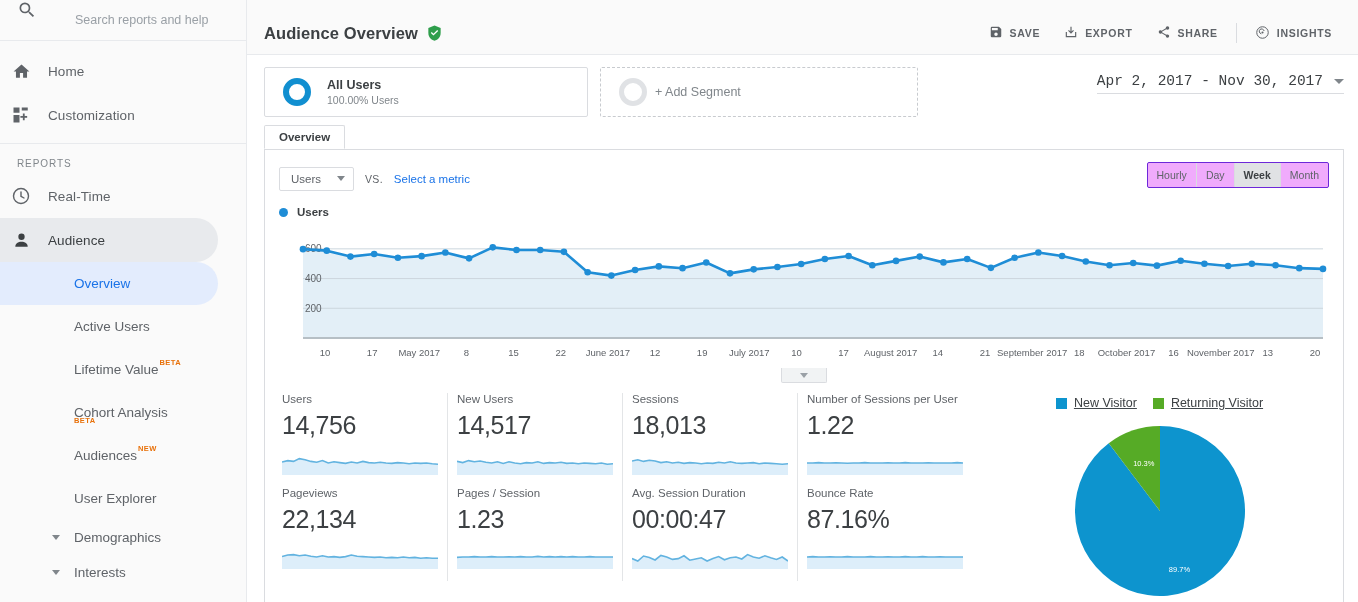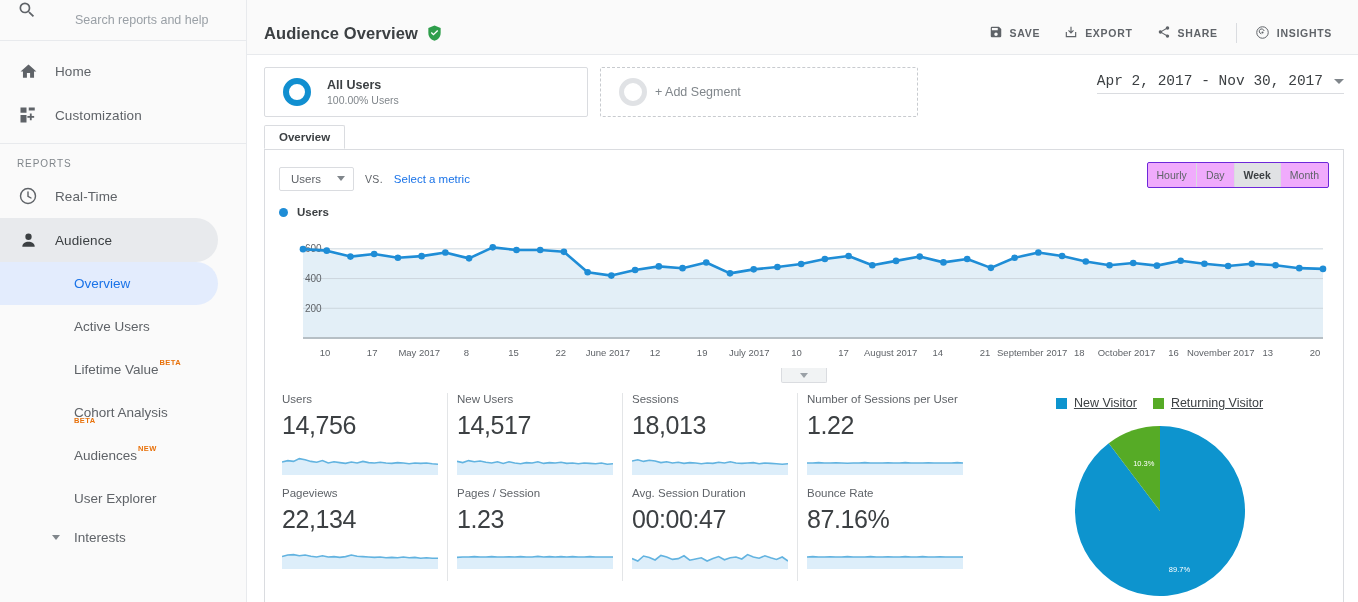--- a/index.html
+++ b/index.html
@@ -39,7 +39,7 @@
   .nav-top { padding-top: 8px; padding-bottom: 6px; border-bottom: 1px solid #e8eaed; }
   .nav-item {
     display: flex; align-items: center;
-    height: 44px; padding-left: 17px;
+    height: 44px; padding-left: 10px;
     cursor: pointer; position: relative;
   }
   .nav-item .nicon { width: 22px; flex: 0 0 22px; display:flex; align-items:center; justify-content:center; }

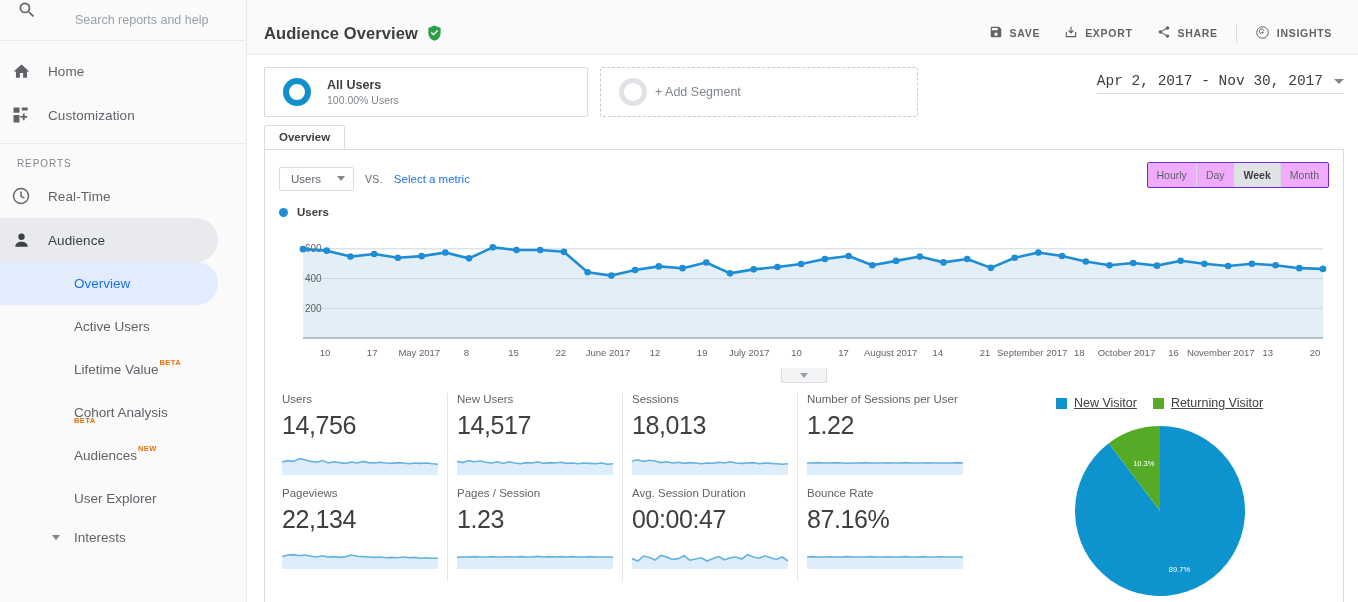--- a/index.html
+++ b/index.html
@@ -354,6 +354,10 @@
       <span class="sub-txt">User Explorer</span>
     </div>
 
+    <div class="group-item">
+      <span class="caret"></span>
+      <span>Demographics</span>
+    </div>
     <div class="group-item">
       <span class="caret"></span>
       <span>Interests</span>

